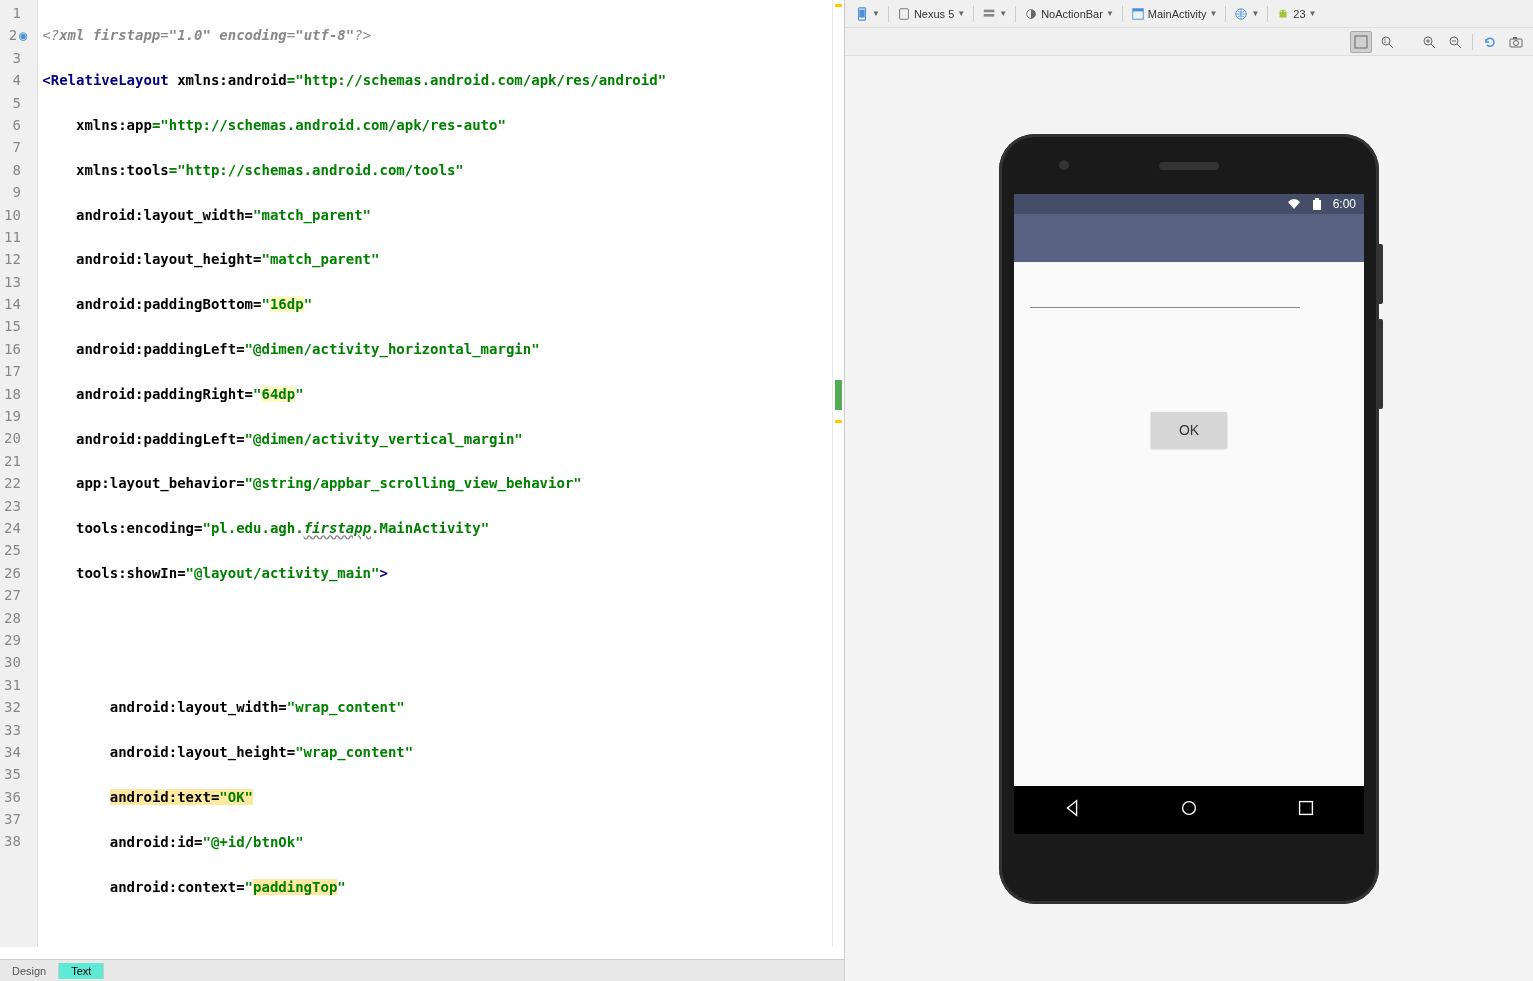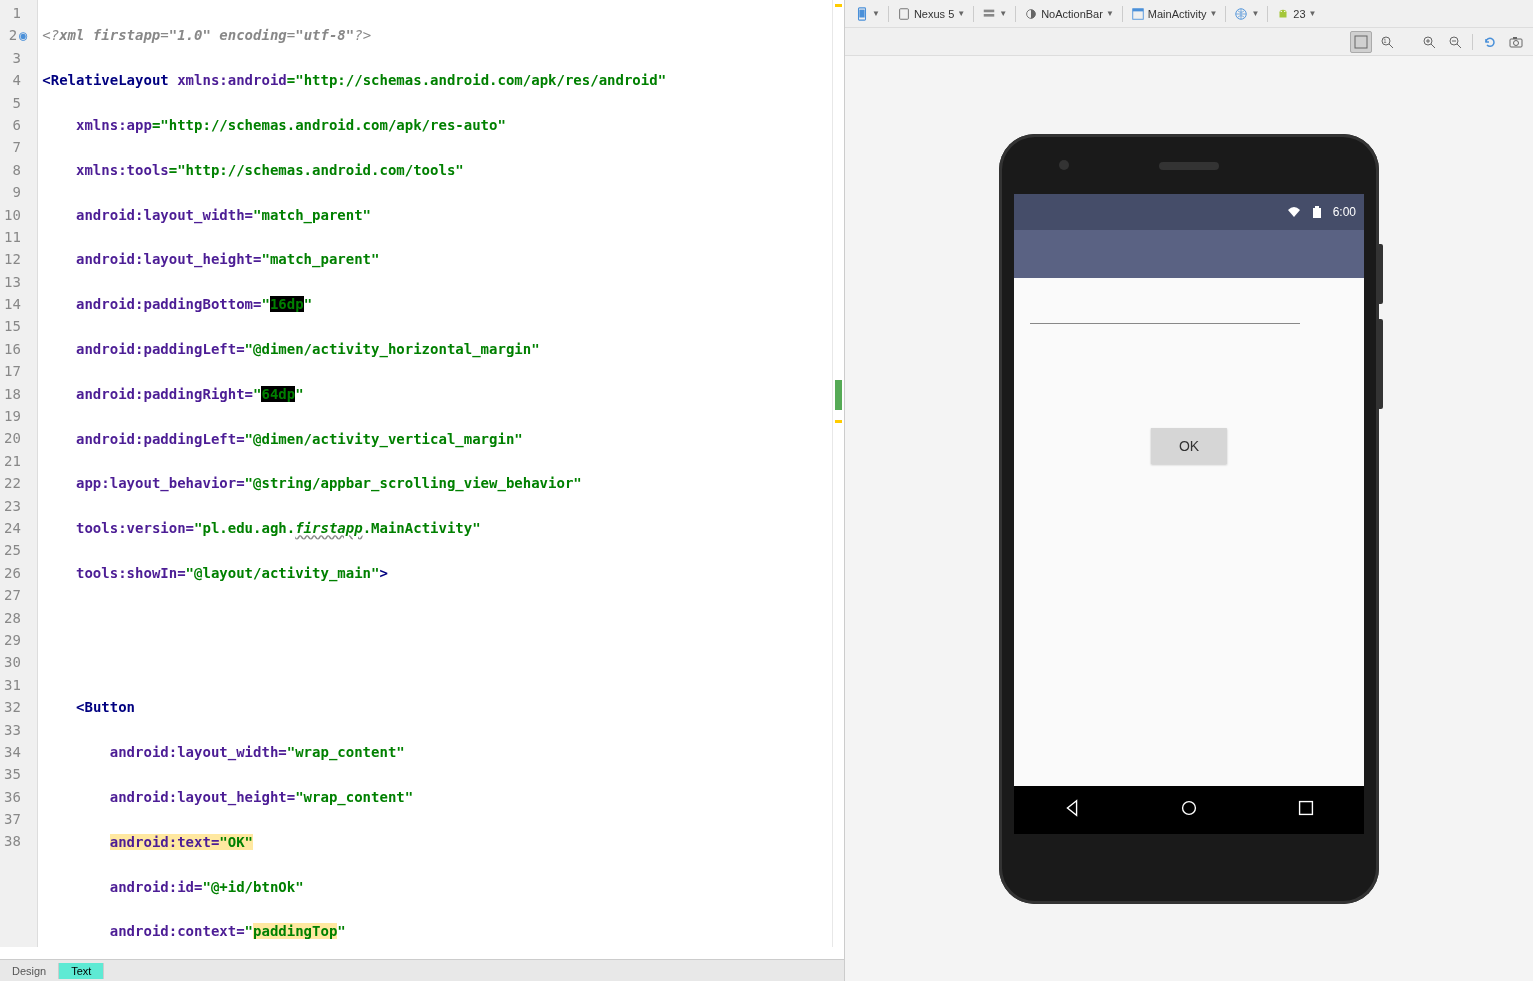--- a/index.html
+++ b/index.html
@@ -48,7 +48,7 @@
 }
 .code-line { height: 22.4px; }
 .tag { color: #000080; font-weight: bold; }
-.attr-name { color: #4c1d95; font-weight: bold; }
+.attr-name { color: #000000; font-weight: bold; }
 .attr-val { color: #008000; font-weight: bold; }
 .xml-decl { color: #888; font-style: italic; }
 .xml-decl-b { color: #888; font-style: italic; font-weight: bold; }

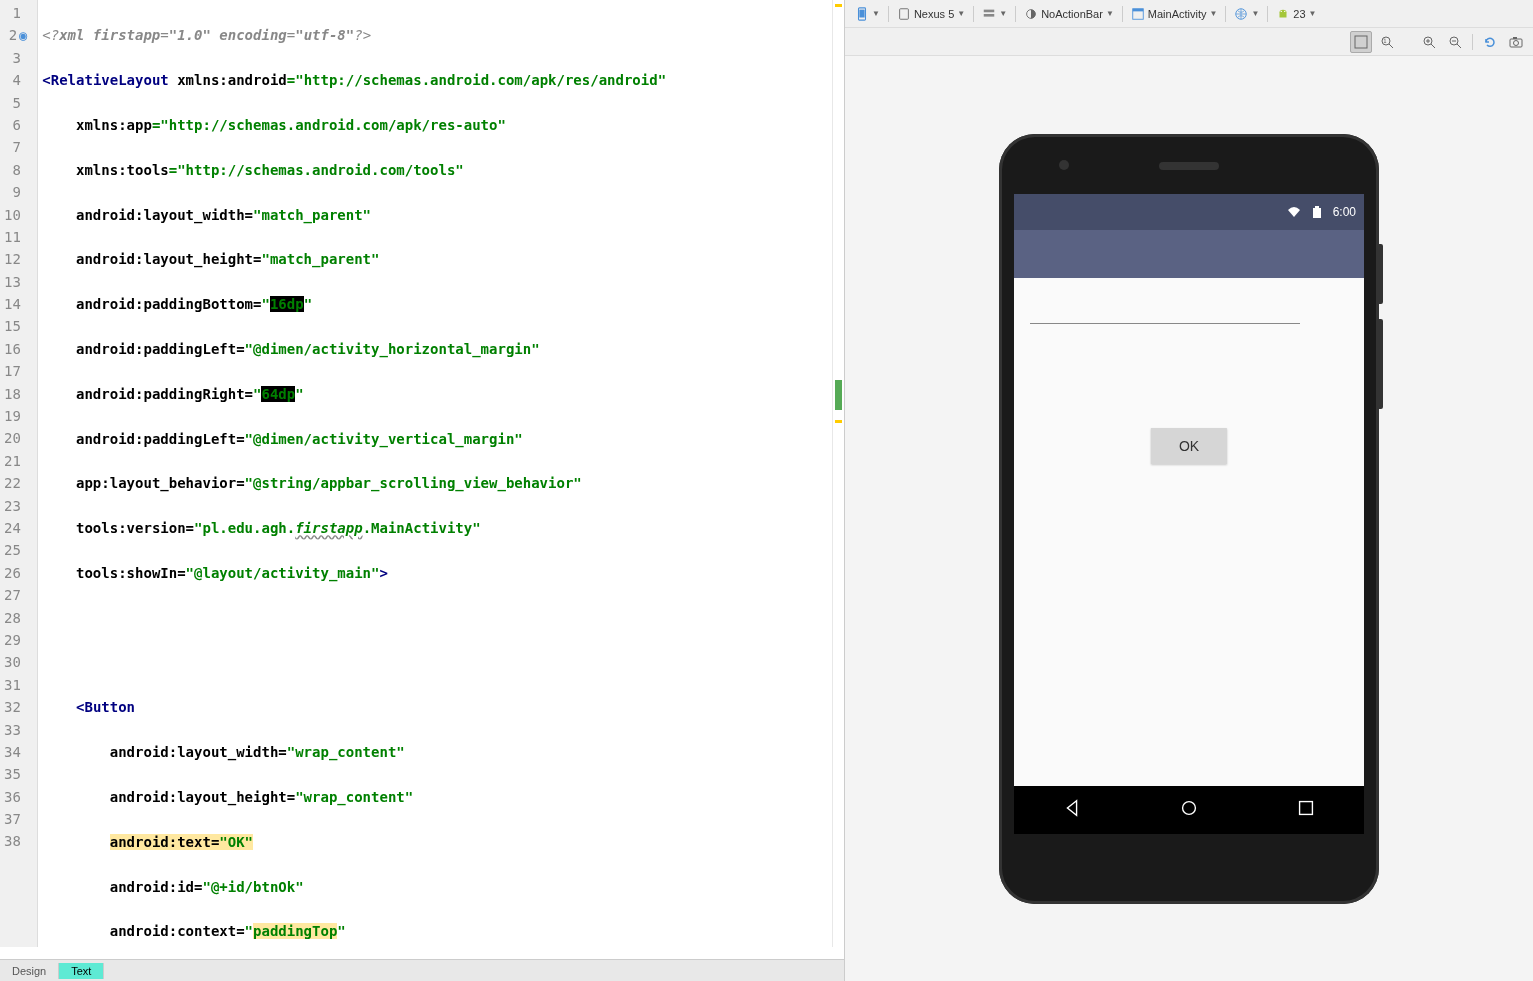--- a/index.html
+++ b/index.html
@@ -191,7 +191,7 @@
   overflow: hidden;
 }
 .status-bar {
-  height: 36px;
+  height: 20px;
   background: #454d69;
   display: flex;
   justify-content: flex-end;

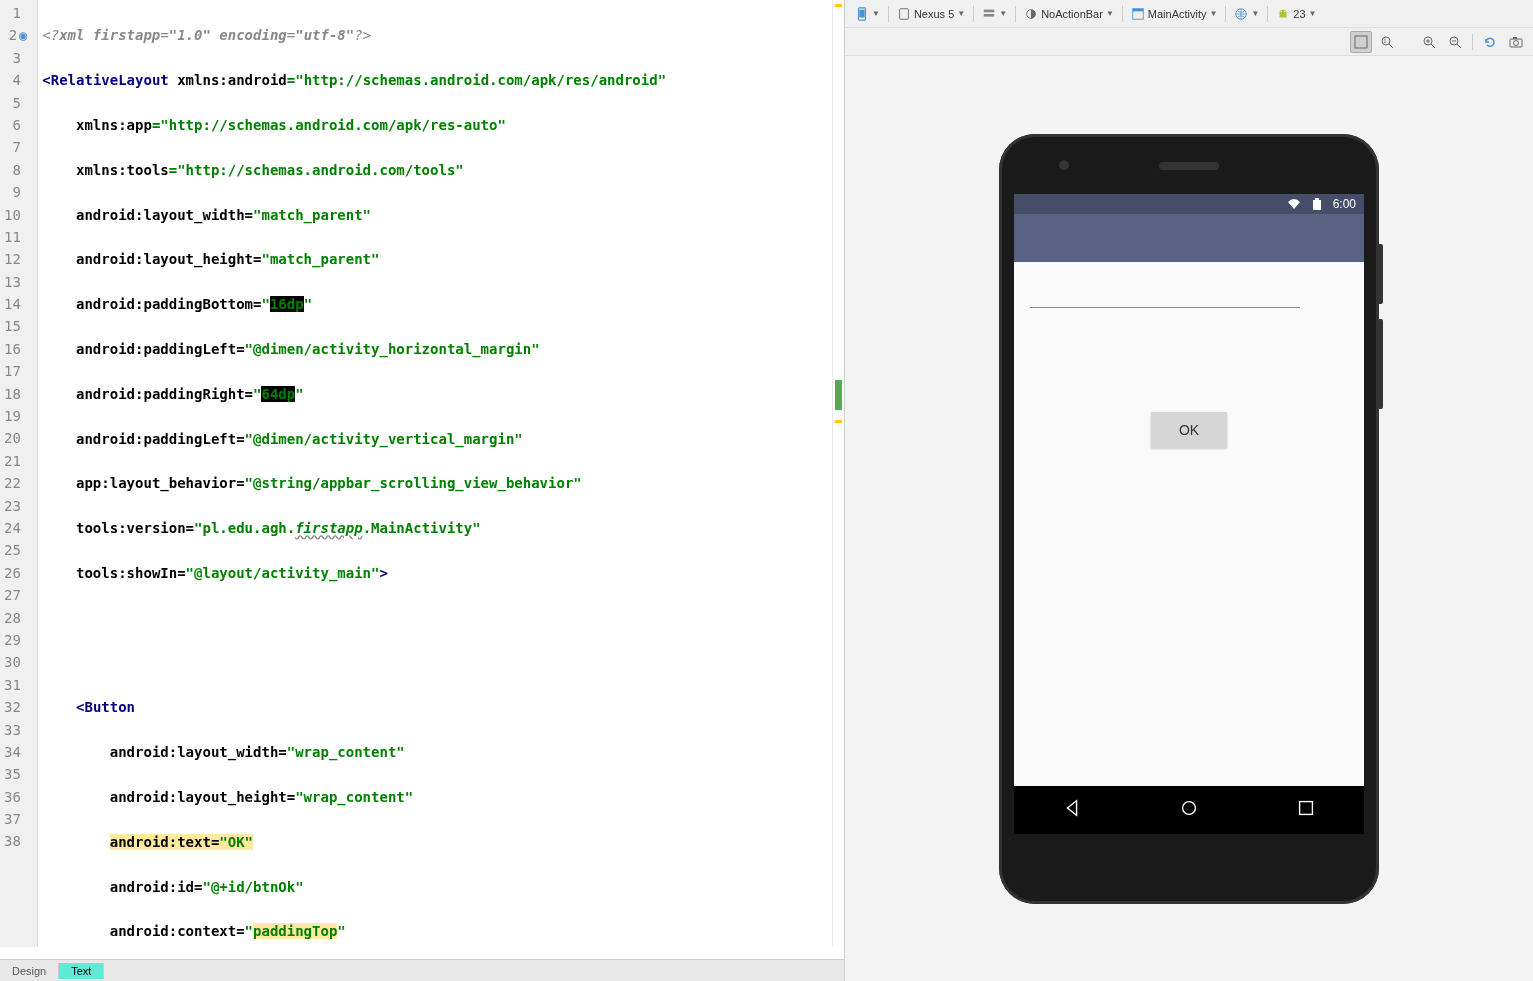--- a/index.html
+++ b/index.html
@@ -53,7 +53,7 @@
 .xml-decl { color: #888; font-style: italic; }
 .xml-decl-b { color: #888; font-style: italic; font-weight: bold; }
 .hl { background: #ffe8a0; }
-.hl-green { background: #000000; }
+.hl-green { background: #fef9c3; }
 .bottom-tabs {
   display: flex;
   height: 22px;

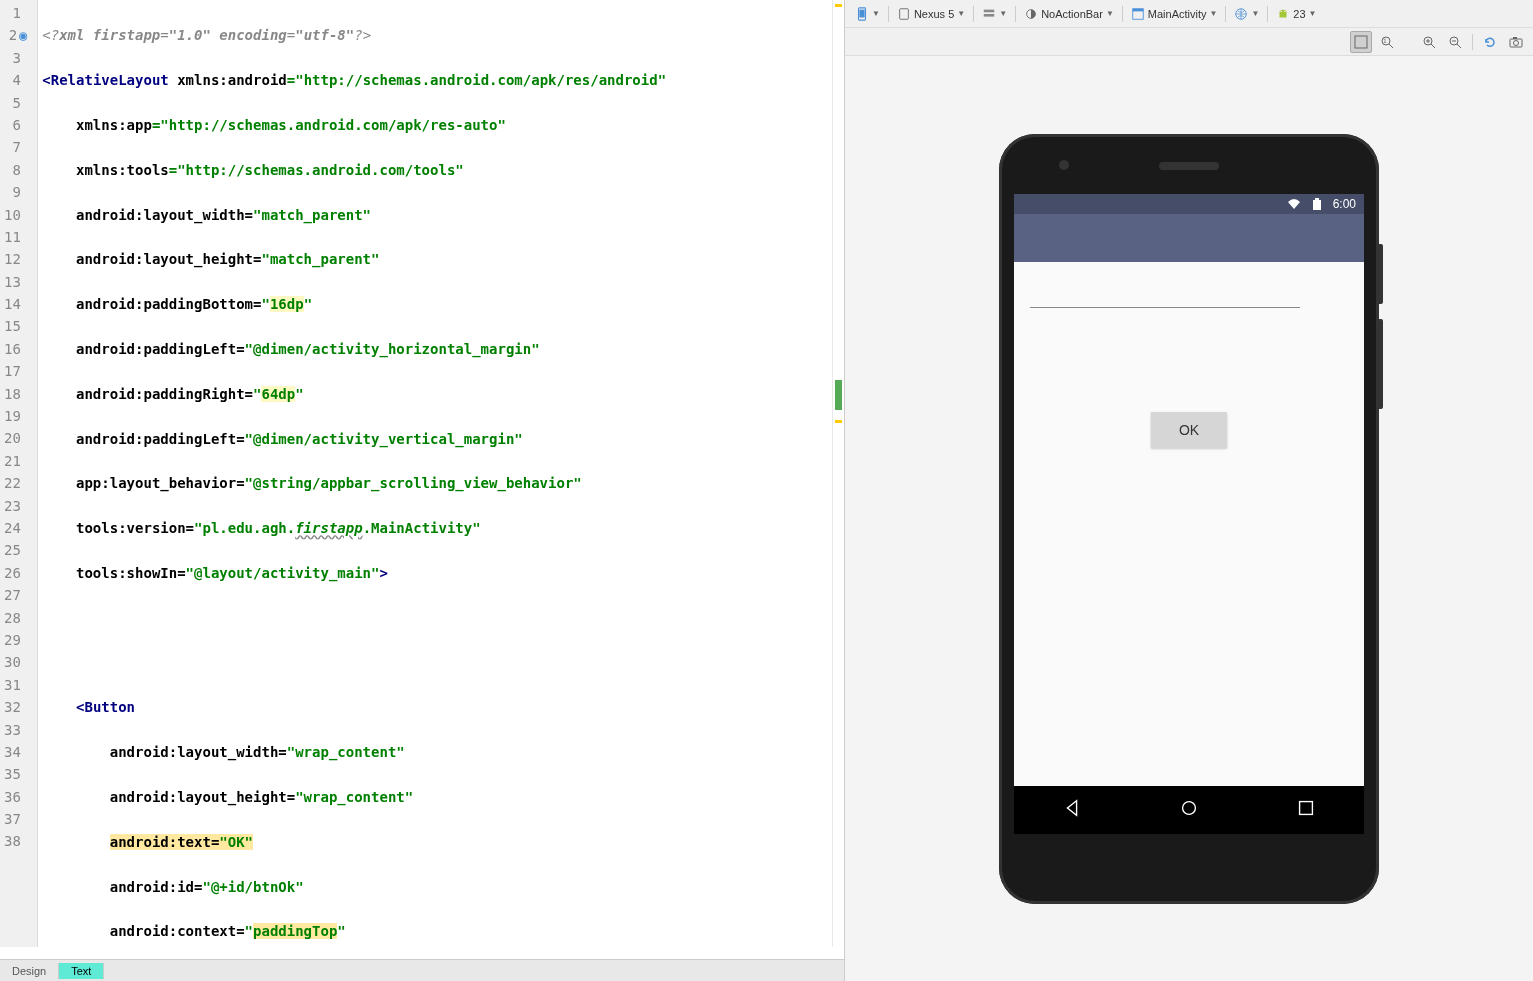--- a/index.html
+++ b/index.html
@@ -279,7 +279,7 @@
 <div class="code-line">    <span class="attr-name">android</span><span class="attr-name">:paddingRight=</span><span class="attr-val">"</span><span class="attr-val hl-green">64dp</span><span class="attr-val">"</span></div>
 <div class="code-line">    <span class="attr-name">android</span><span class="attr-name">:paddingLeft=</span><span class="attr-val">"@dimen/activity_vertical_margin"</span></div>
 <div class="code-line">    <span class="attr-name">app</span><span class="attr-name">:layout_behavior=</span><span class="attr-val">"@string/appbar_scrolling_view_behavior"</span></div>
-<div class="code-line">    <span class="attr-name">tools</span><span class="attr-name">:version=</span><span class="attr-val">"pl.edu.agh.</span><span class="attr-val" style="text-decoration: underline wavy #888; font-style: italic;">firstapp</span><span class="attr-val">.MainActivity"</span></div>
+<div class="code-line">    <span class="attr-name">tools</span><span class="attr-name">:encoding=</span><span class="attr-val">"pl.edu.agh.</span><span class="attr-val" style="text-decoration: underline wavy #888; font-style: italic;">firstapp</span><span class="attr-val">.MainActivity"</span></div>
 <div class="code-line">    <span class="attr-name">tools</span><span class="attr-name">:showIn=</span><span class="attr-val">"@layout/activity_main"</span><span class="tag">&gt;</span></div>
 <div class="code-line"></div>
 <div class="code-line"></div>

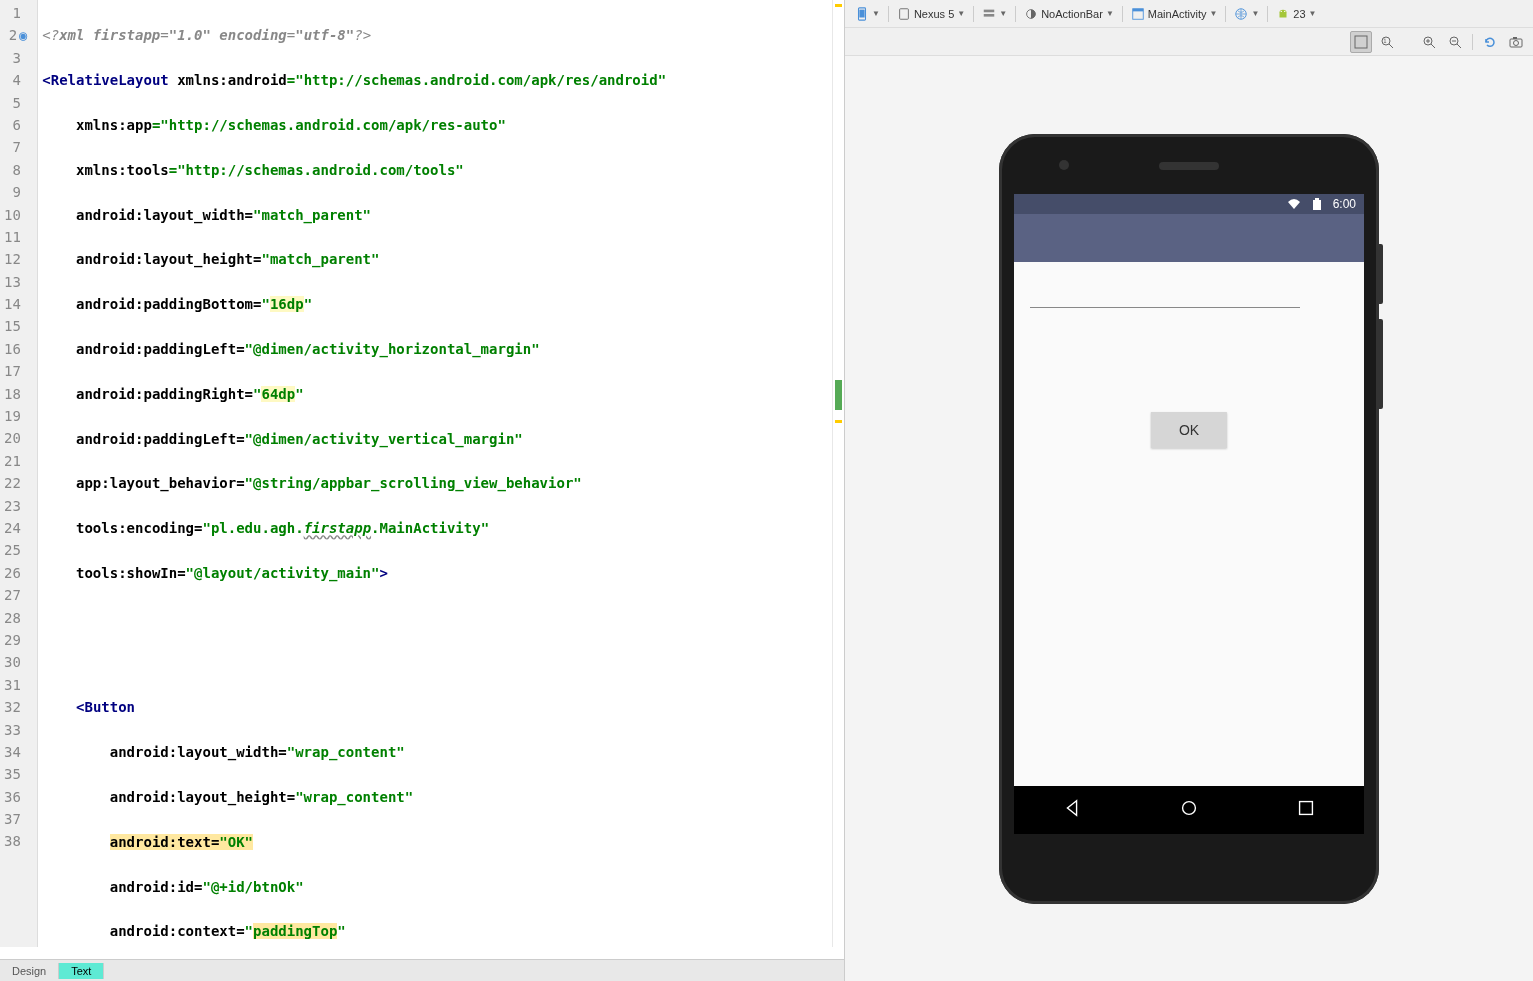--- a/index.html
+++ b/index.html
@@ -283,7 +283,6 @@
 <div class="code-line">    <span class="attr-name">tools</span><span class="attr-name">:showIn=</span><span class="attr-val">"@layout/activity_main"</span><span class="tag">&gt;</span></div>
 <div class="code-line"></div>
 <div class="code-line"></div>
-<div class="code-line">    <span class="tag">&lt;</span><span class="tag">Button</span></div>
 <div class="code-line">        <span class="attr-name">android</span><span class="attr-name">:layout_width=</span><span class="attr-val">"wrap_content"</span></div>
 <div class="code-line">        <span class="attr-name">android</span><span class="attr-name">:layout_height=</span><span class="attr-val">"wrap_content"</span></div>
 <div class="code-line">        <span class="hl"><span class="attr-name">android</span><span class="attr-name">:text=</span><span class="attr-val">"OK"</span></span></div>

